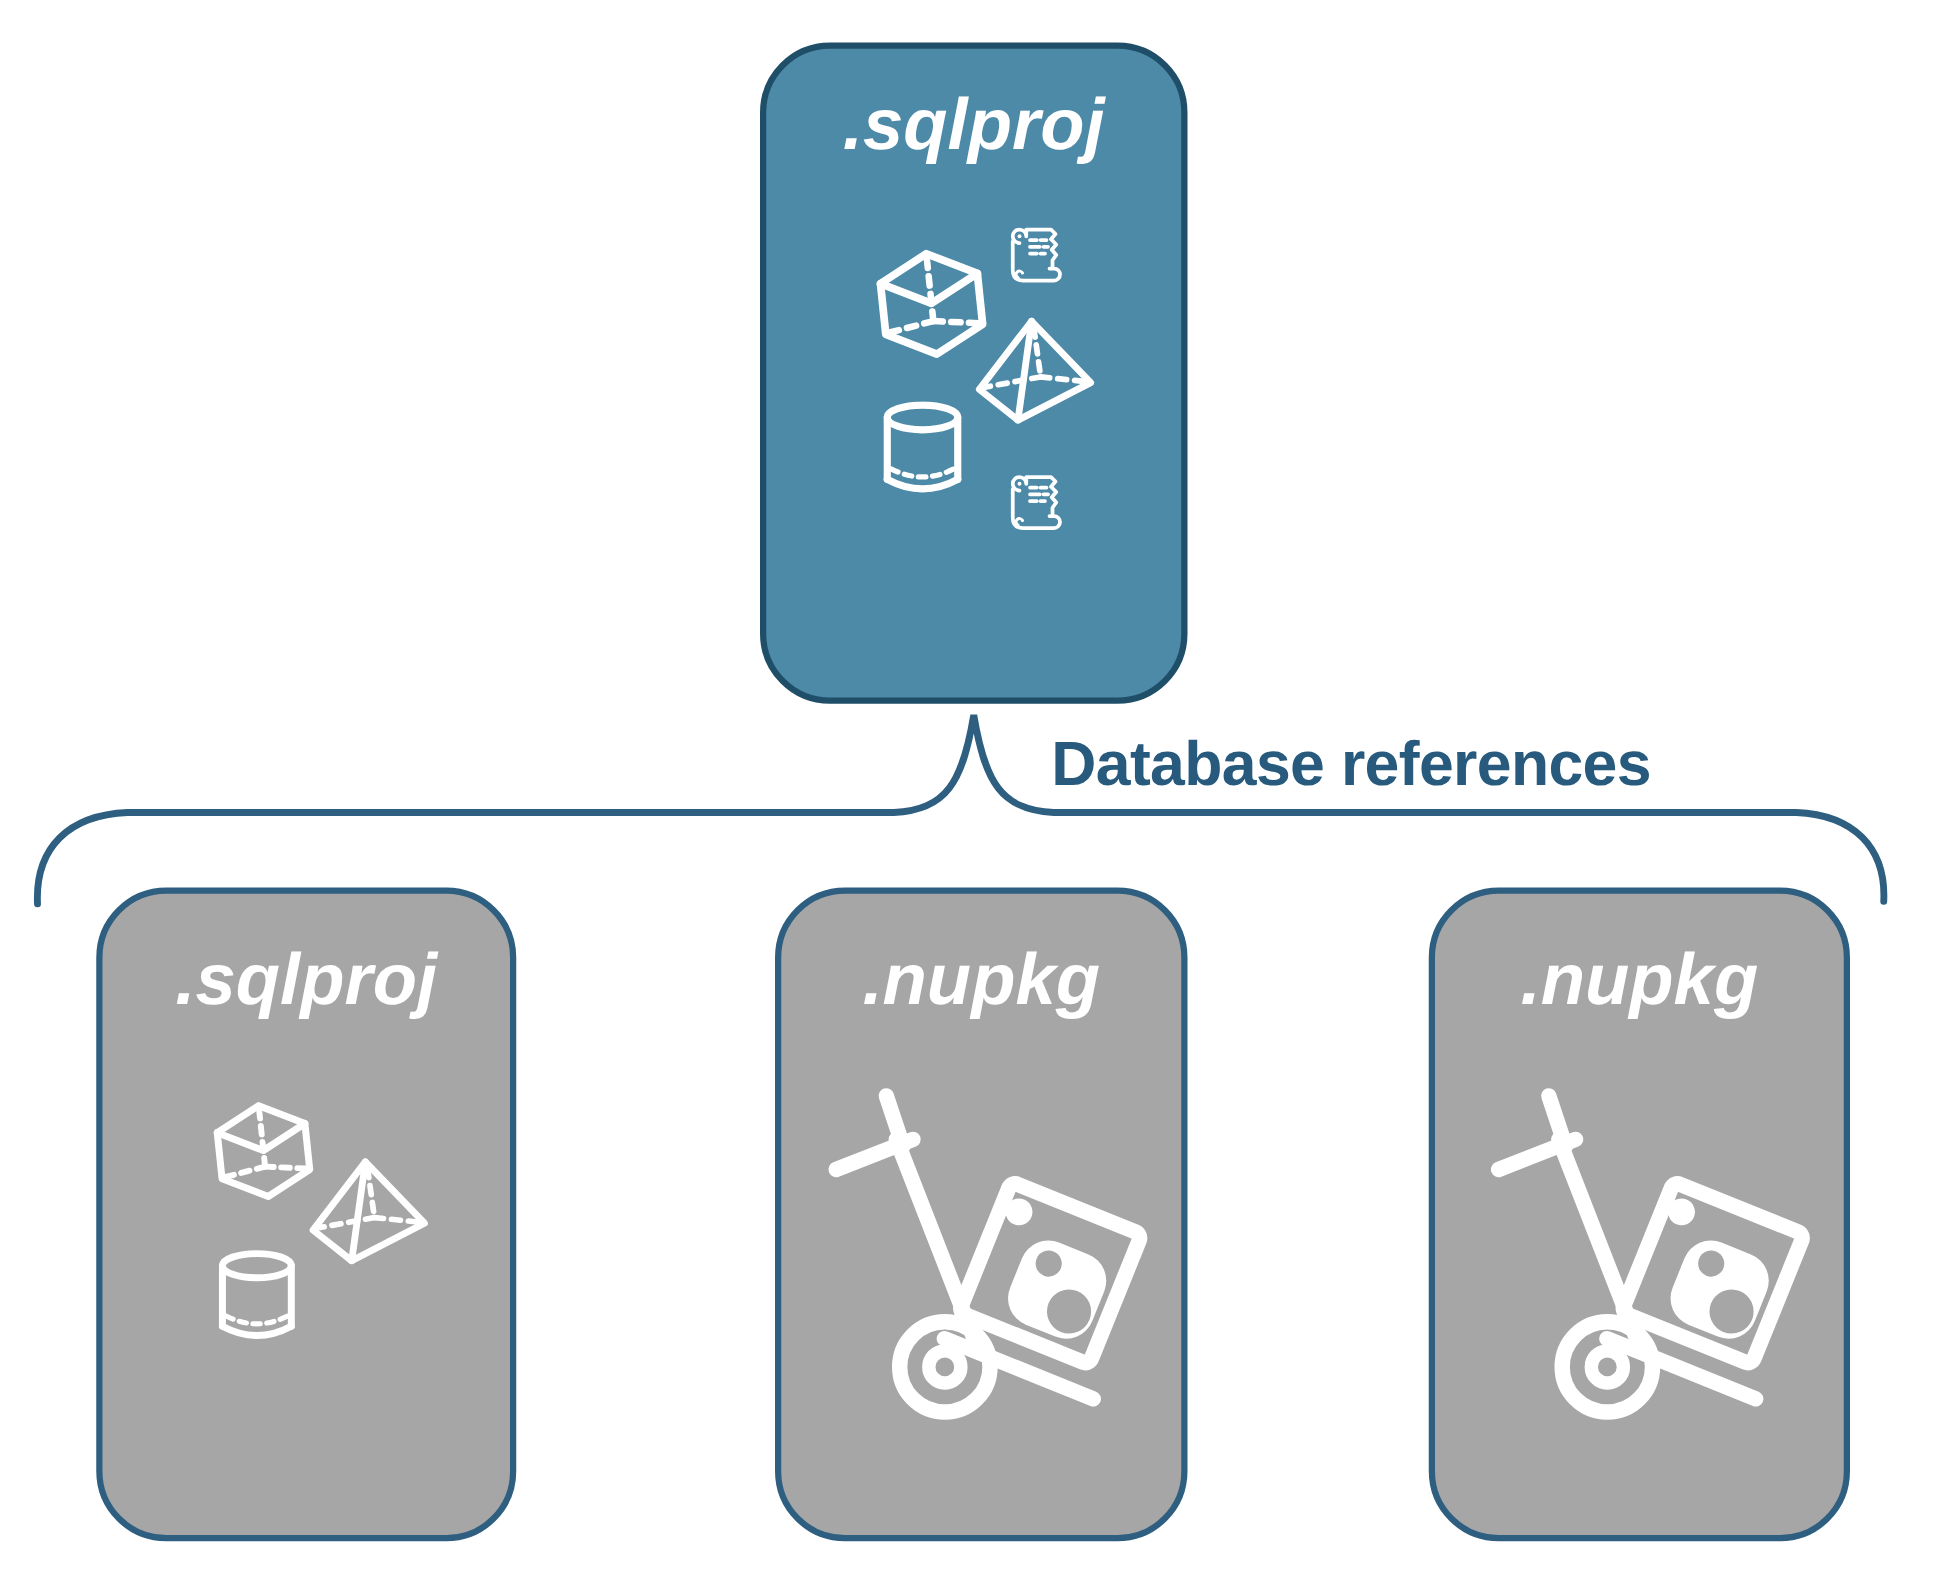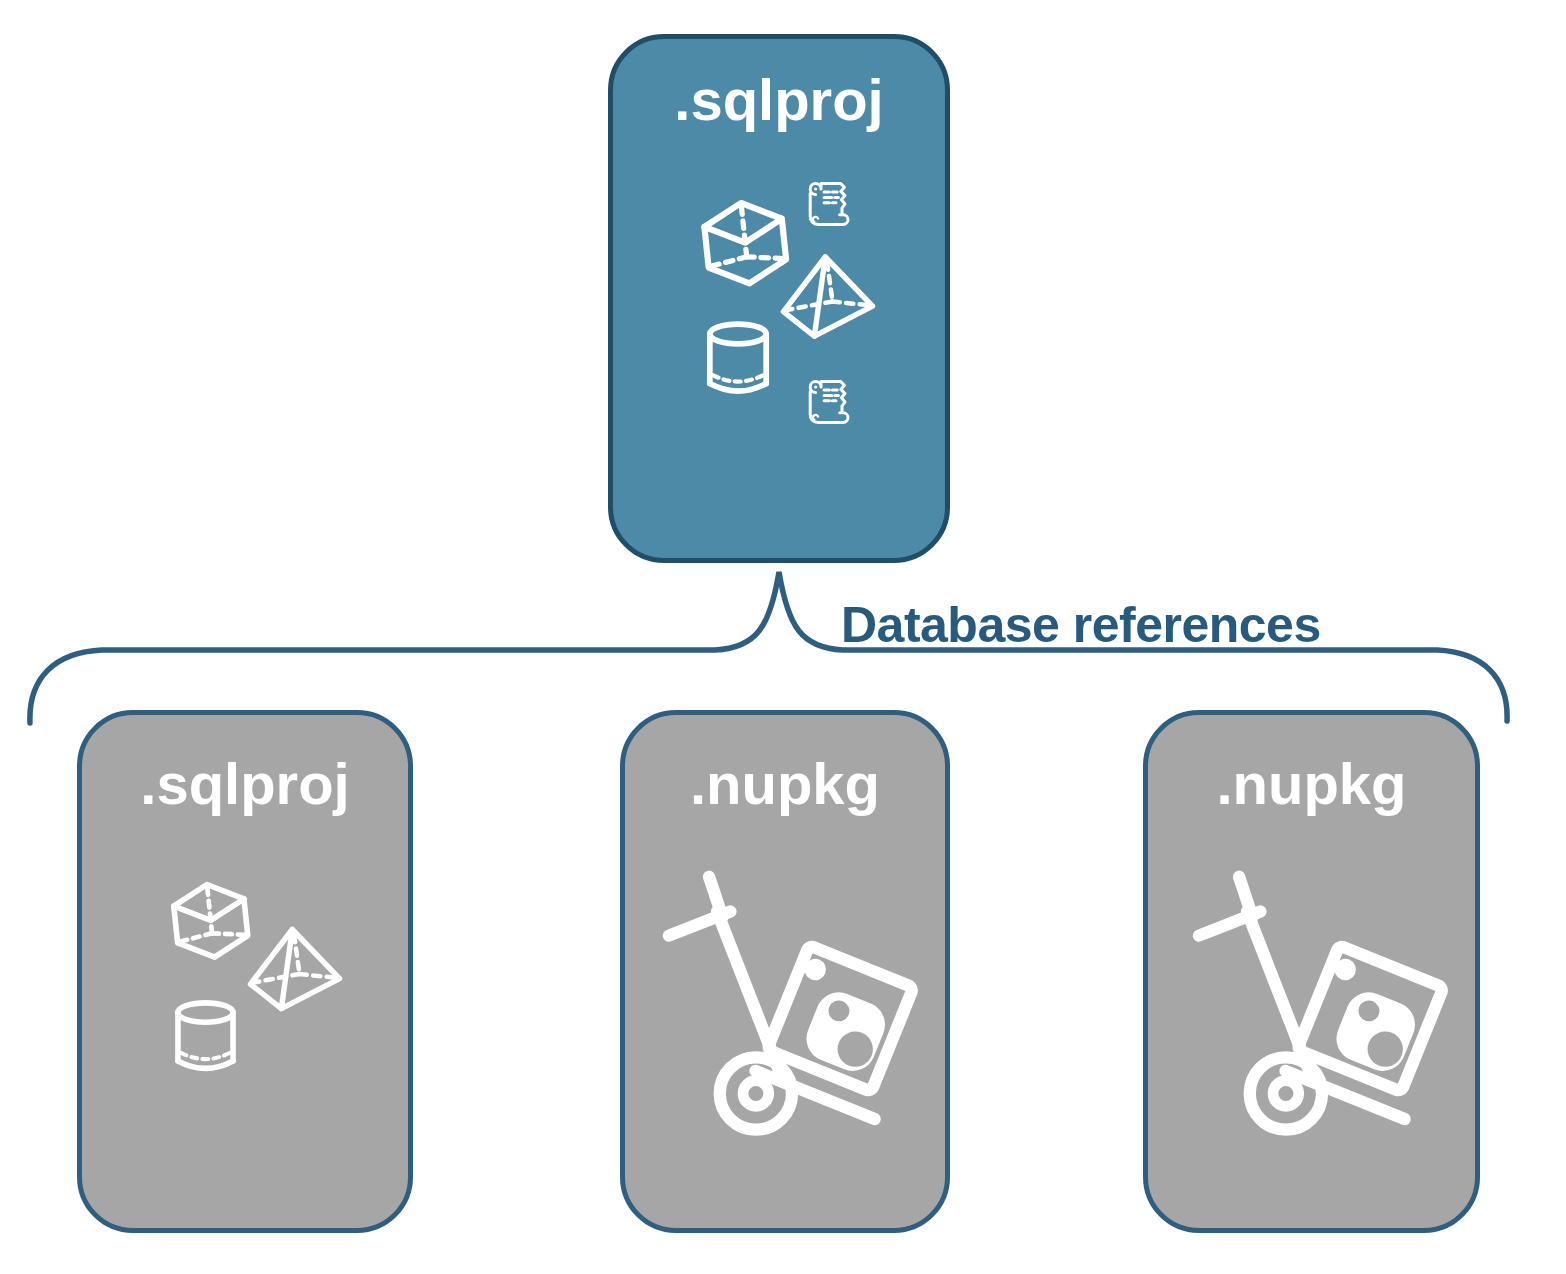--- a/index.html
+++ b/index.html
@@ -7,7 +7,7 @@
     position:relative;width:1566px;height:1274px;background:#ffffff;overflow:hidden;
     font-family:"Liberation Sans", sans-serif;
   }
-  .node{position:absolute;border-radius:56px;box-sizing:border-box;border:5px solid;}
+  .node{position:absolute;border-radius:56px;box-sizing:border-box;border:5px solid;font-style:italic;}
   .node-root{left:608px;top:34px;width:342px;height:529px;
     background:var(--root_fill);border-color:var(--root_border);}
   .node-child{width:336px;height:523px;top:710px;

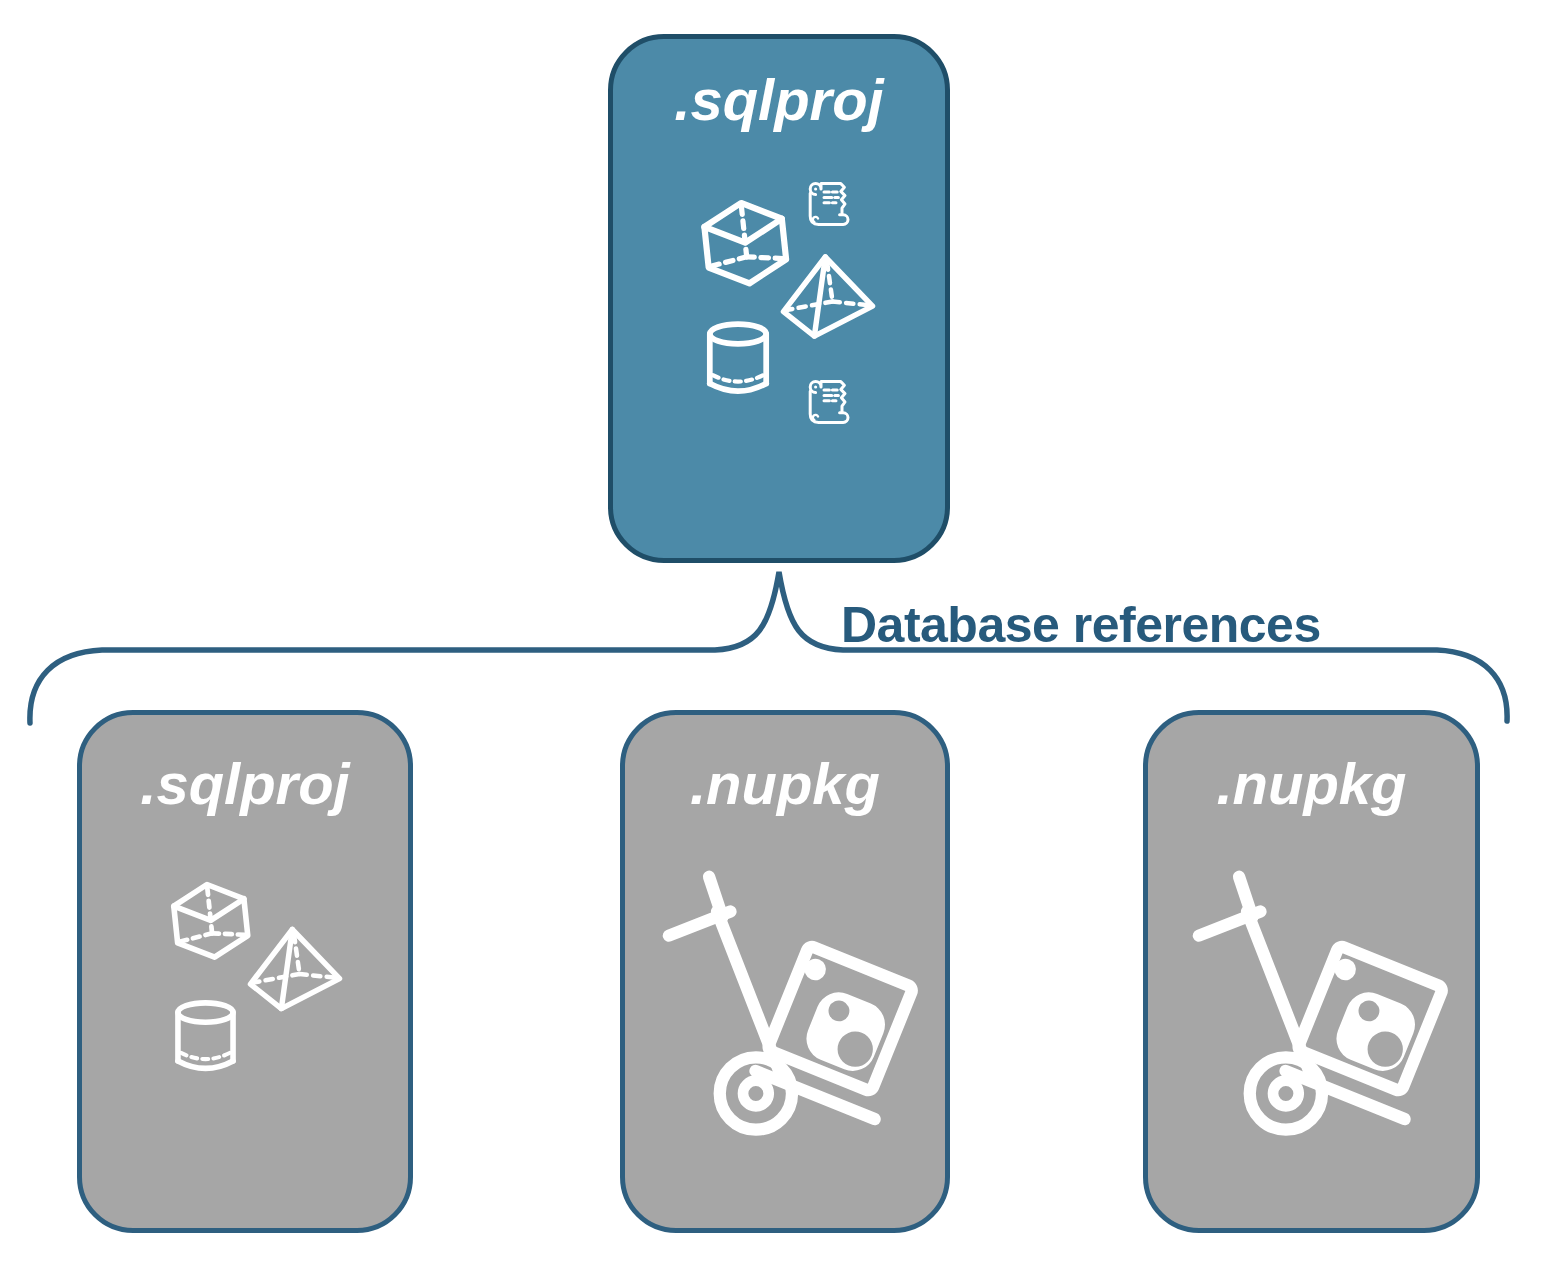--- a/index.html
+++ b/index.html
@@ -25,7 +25,7 @@
   .connector-label{
     position:absolute;left:841px;top:584px;width:480px;
     color:var(--connector_label);font-size:50px;font-weight:700;line-height:1.1;
-    letter-spacing:-0.5px;white-space:nowrap;margin-top:14px;
+    letter-spacing:-0.5px;white-space:nowrap;
   }
   svg .wh{stroke:var(--icon);fill:none;stroke-linecap:round;stroke-linejoin:round;}
   svg .dash{stroke-dasharray:8 7;}

